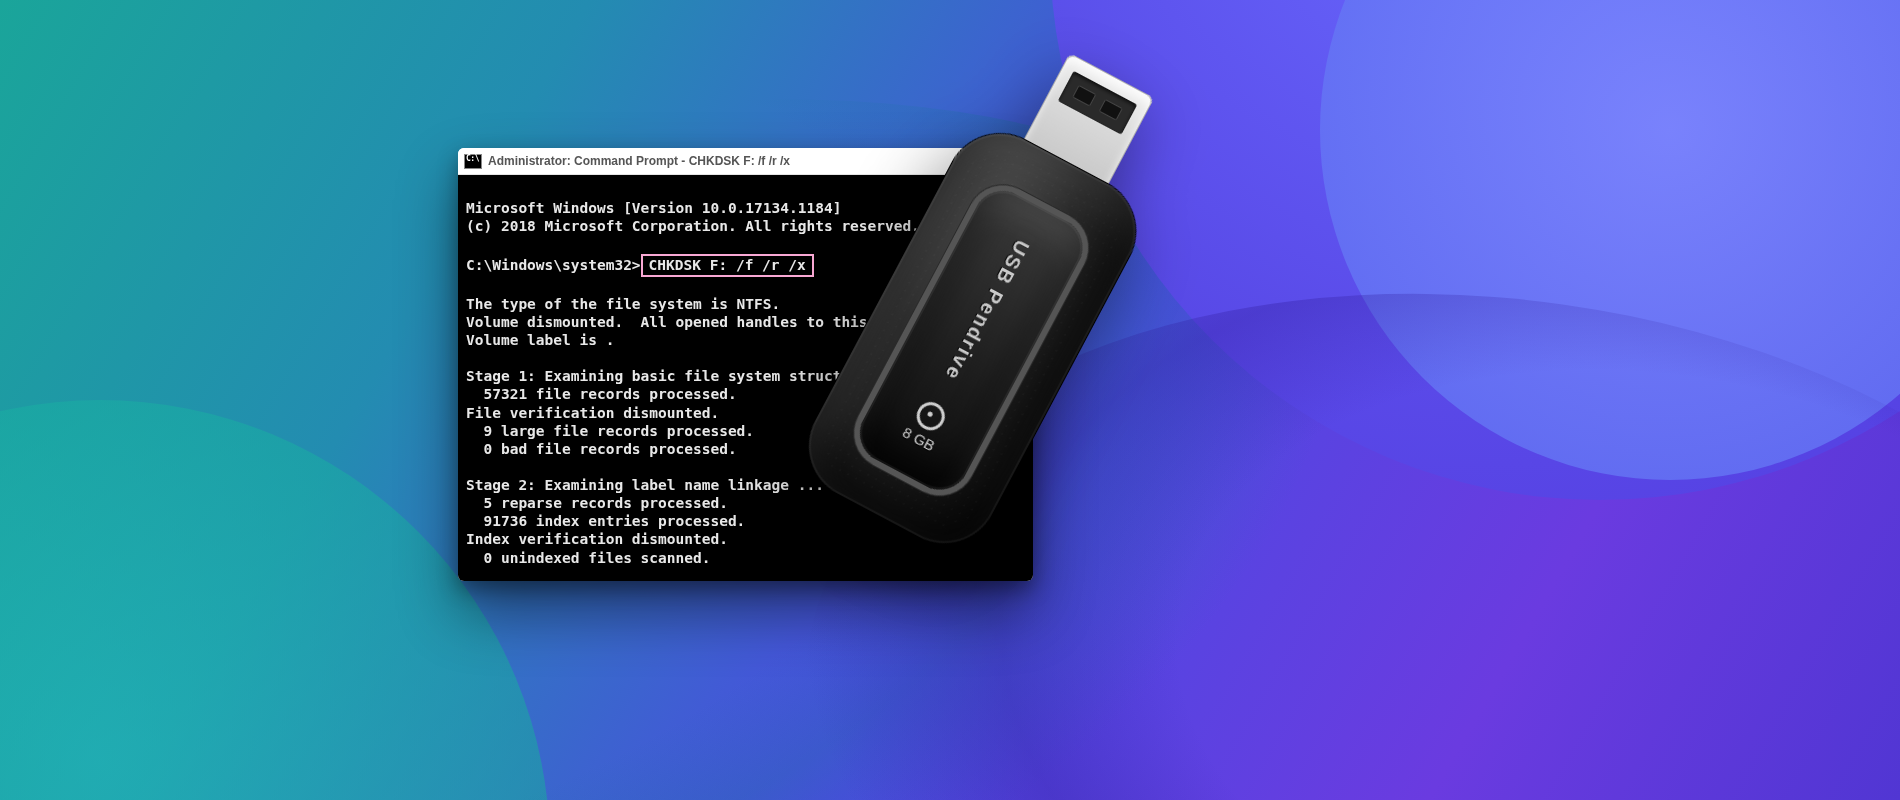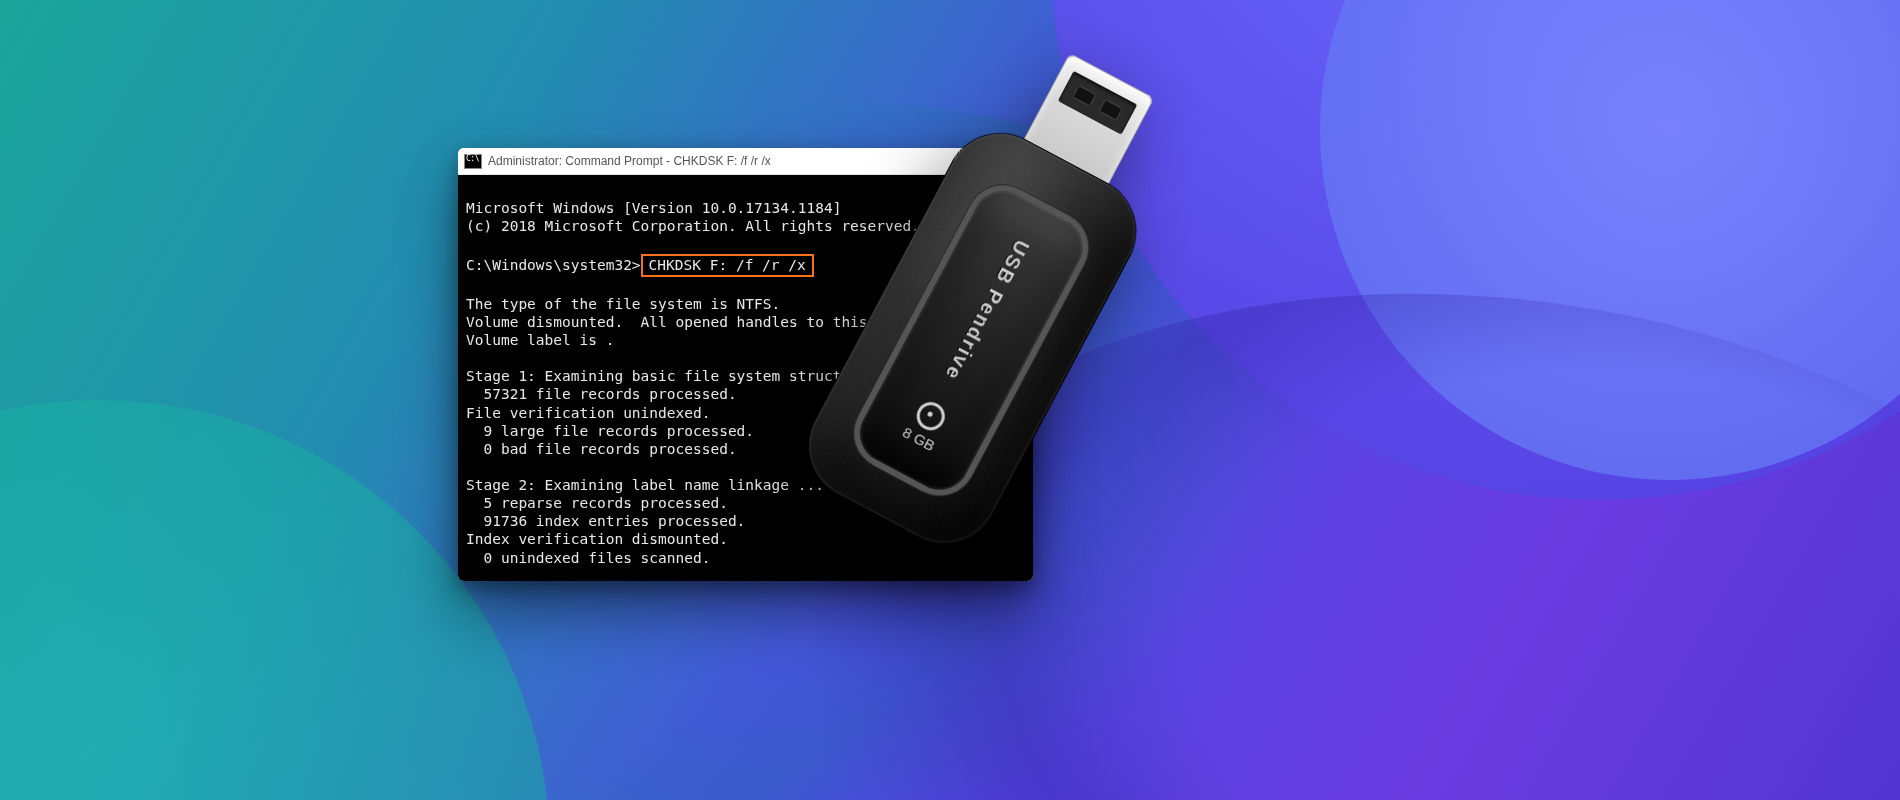--- a/index.html
+++ b/index.html
@@ -38,6 +38,7 @@
     border-radius:6px;overflow:hidden;
     box-shadow:0 30px 60px rgba(0,0,0,.45),0 8px 20px rgba(0,0,0,.35);
     background:#fff;
+    font-weight:bold;
   }
   .titlebar{
     height:26px;display:flex;align-items:center;gap:6px;

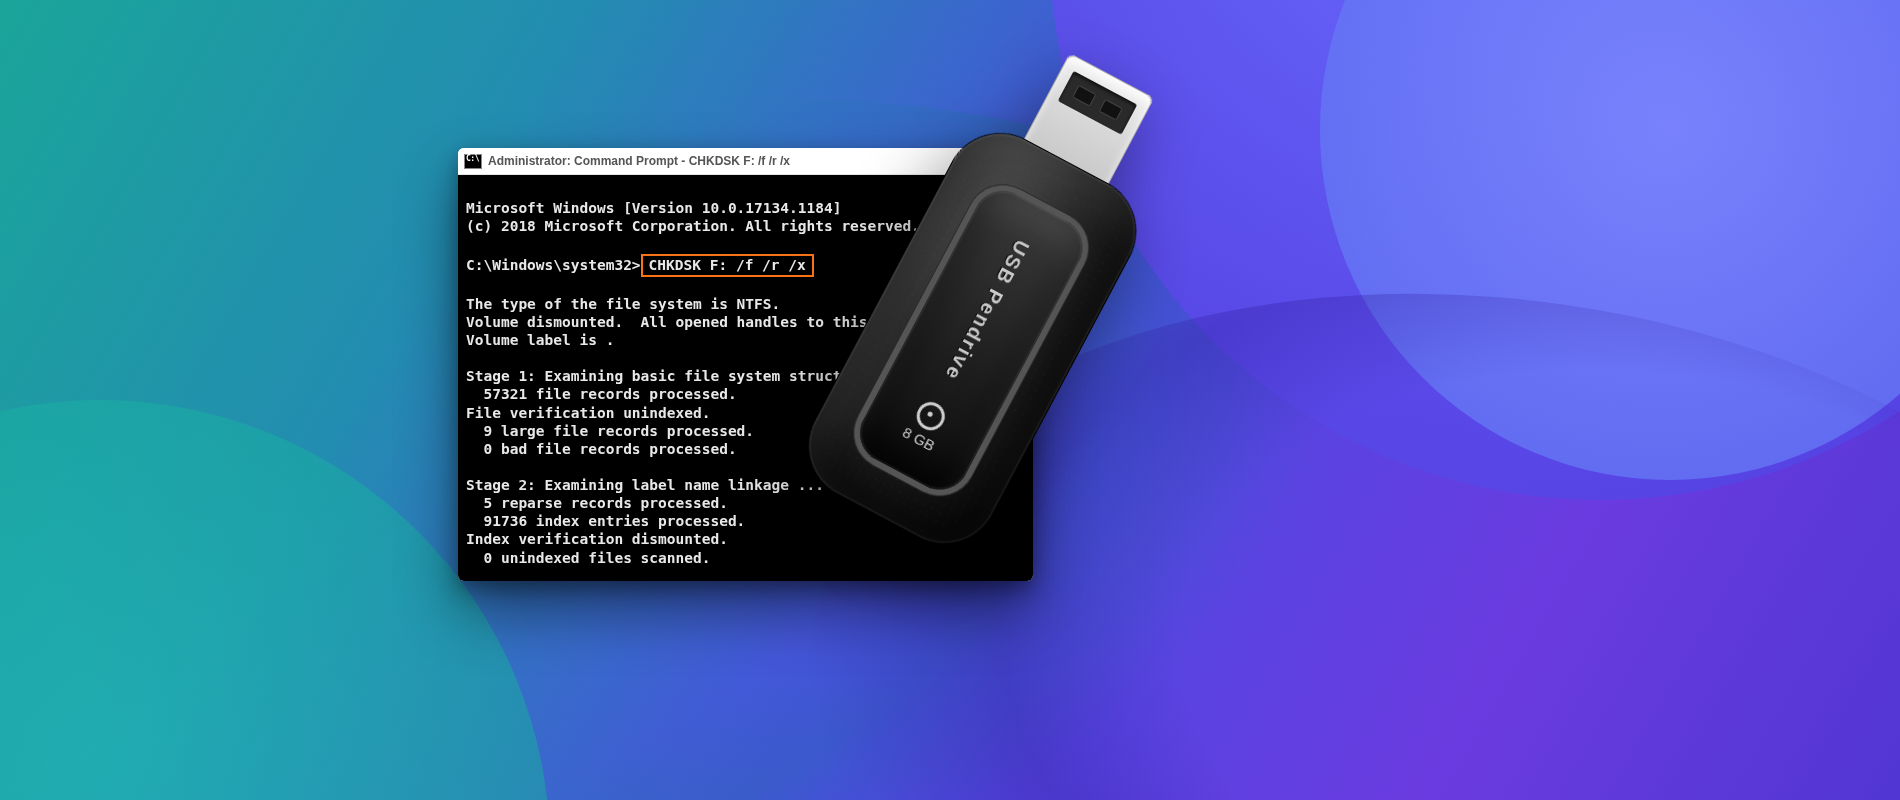--- a/index.html
+++ b/index.html
@@ -62,7 +62,7 @@
   }
   .prompt-line{white-space:pre;}
   .hl{
-    border:2px solid #f97316;padding:0 6px 1px;display:inline-block;
+    border:2px solid #f9a8d4;padding:0 6px 1px;display:inline-block;
   }
 
   

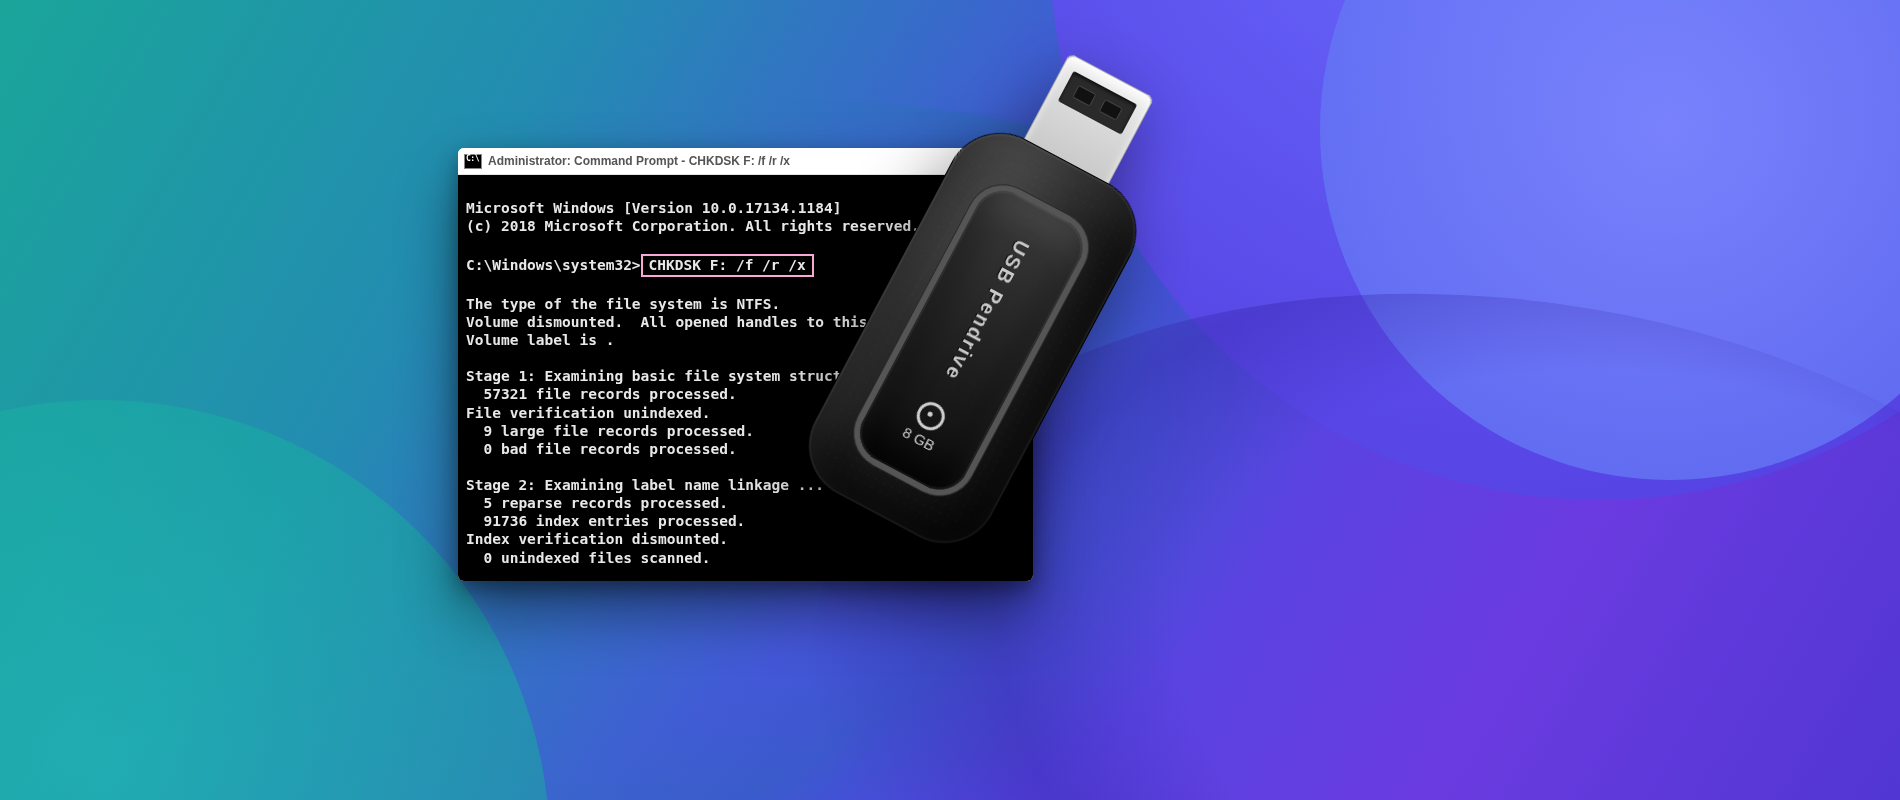--- a/index.html
+++ b/index.html
@@ -164,7 +164,7 @@
 
 <span>Stage 1: Examining basic file system structure ...</span>
 <span>  57321 file records processed.</span>
-<span>File verification unindexed.</span>
+<span>File verification dismounted.</span>
 <span>  9 large file records processed.</span>
 <span>  0 bad file records processed.</span>
 

